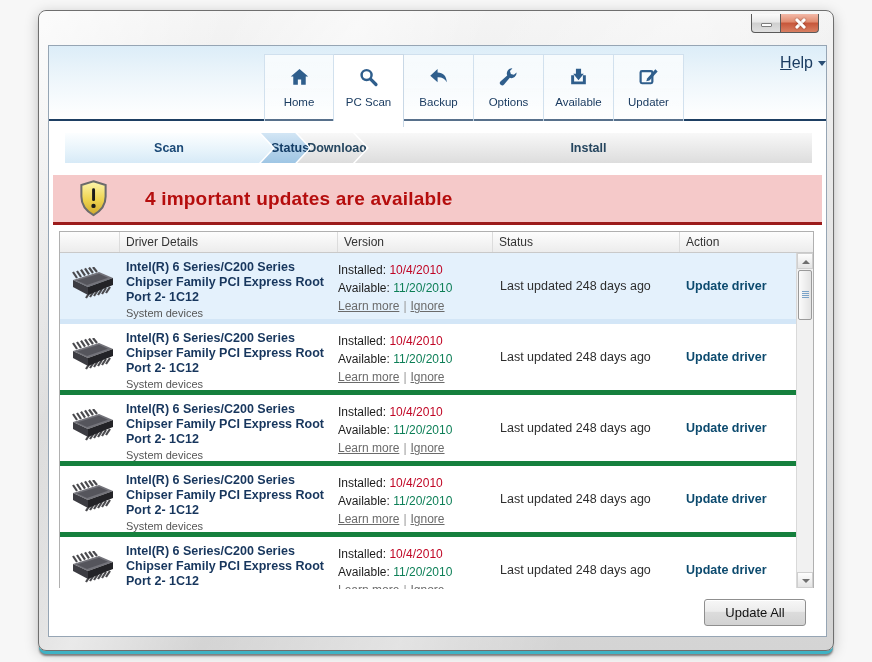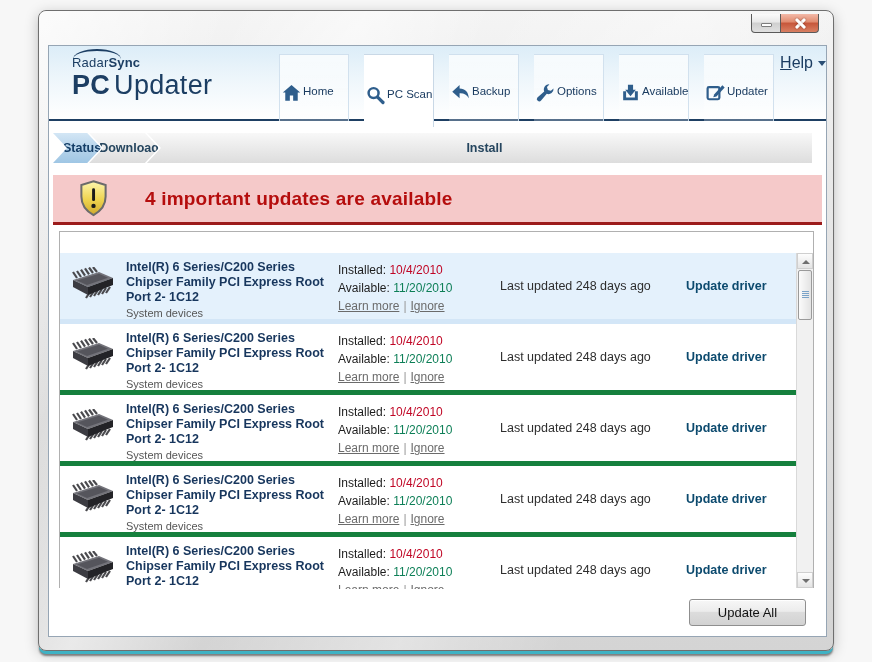--- a/index.html
+++ b/index.html
@@ -172,14 +172,6 @@
   <div class="panel">
 
     <div class="header">
-      <div class="logo">
-        <div class="logo-top">
-          <span class="logo-arc"></span><span>Radar</span><span class="bold">Sync</span>
-        </div>
-        <div class="logo-main">
-          <b>PC</b><span>Updater</span>
-        </div>
-      </div>
 
       <div class="tabs">
         <div class="tab">

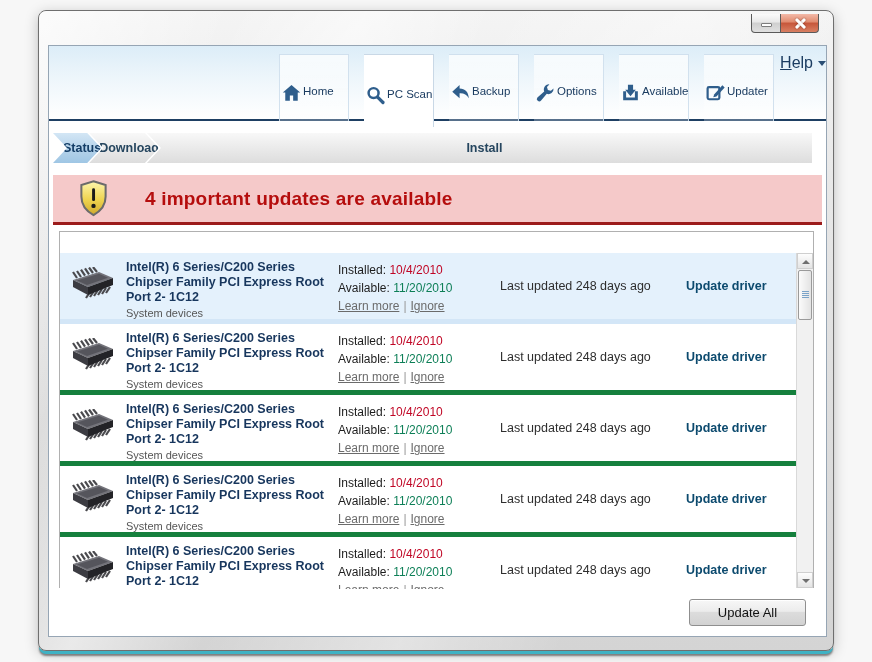--- a/index.html
+++ b/index.html
@@ -68,7 +68,7 @@
     width:70px; margin-top:8px; height:67px; position:relative; cursor:pointer;
     background:linear-gradient(180deg,rgba(255,255,255,.75),rgba(255,255,255,.25));
     border:1px solid rgba(205,222,236,.9); border-bottom:none;
-    display:flex; flex-direction:row; align-items:center; z-index:1;margin-left:15px;
+    display:flex; flex-direction:column; align-items:center; z-index:1;
   }
   .tab + .tab { border-left:none; }
   .tab.active { background:#fff; height:73px; z-index:3; border-color:#c9d8e6; }

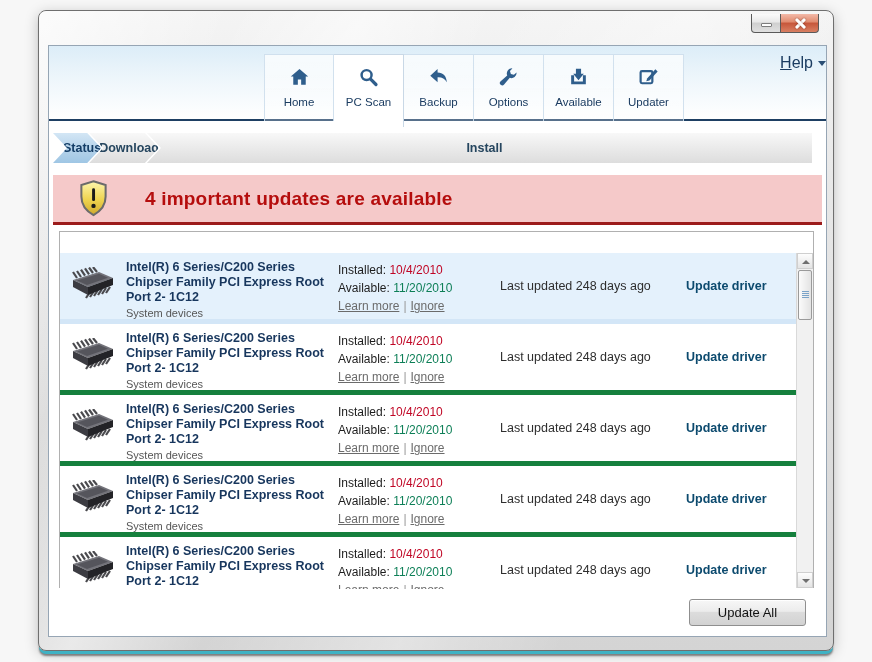--- a/index.html
+++ b/index.html
@@ -235,6 +235,7 @@
     </div>
 
     <div class="steps">
+      <div class="step first s-light">Scan</div>
       <div class="step notch s-active">Status</div>
       <div class="step notch s-gray">Download</div>
       <div class="step notch last s-gray">Install</div>

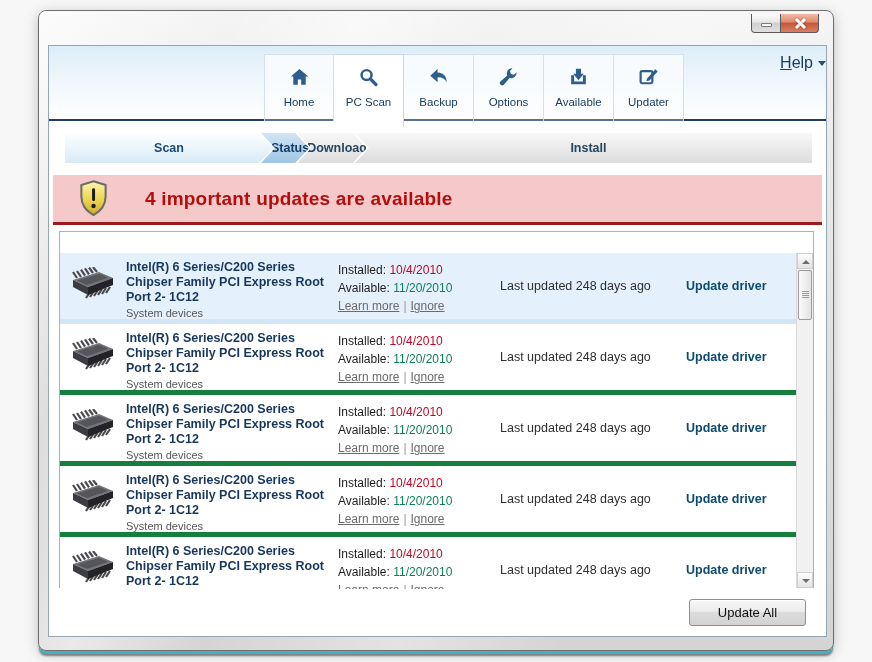--- a/index.html
+++ b/index.html
@@ -258,6 +258,13 @@
     </div>
 
     <div class="table">
+      <div class="thead">
+        <div class="th"></div>
+        <div class="th">Driver Details</div>
+        <div class="th">Version</div>
+        <div class="th">Status</div>
+        <div class="th">Action</div>
+      </div>
       <div class="tbody" id="tbody">
   <div class="trow selected">
     <div class="cell-icon">

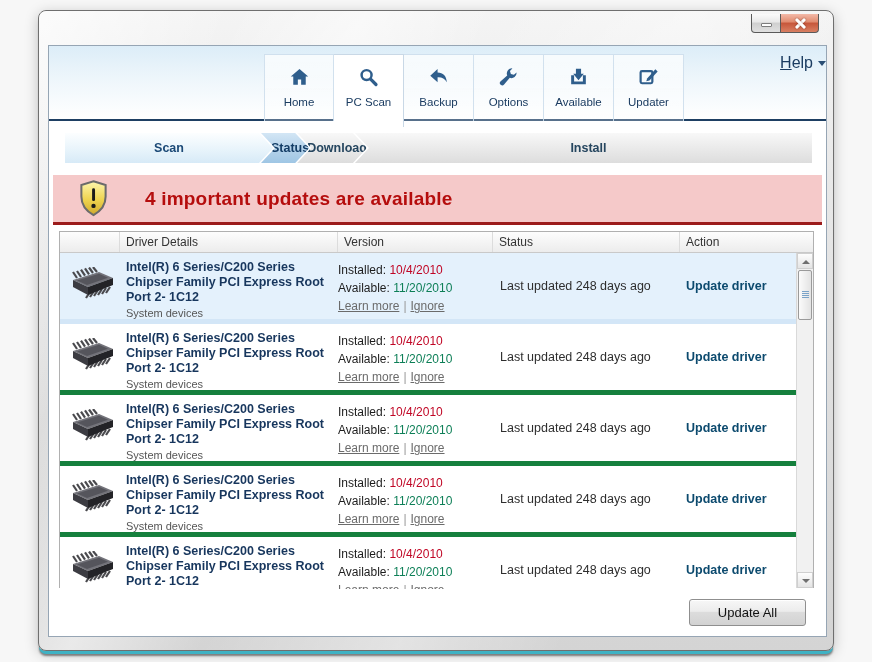--- a/index.html
+++ b/index.html
@@ -149,7 +149,7 @@
 
   
   .btn-update-all {
-    position:absolute; right:20px; bottom:10px; width:117px; height:27px;
+    position:absolute; right:20px; bottom:10px; width:102px; height:27px;
     font-family:"Liberation Sans",sans-serif; font-size:13px; color:#111;
     background:linear-gradient(180deg,#f7f7f7 0%,#ececec 45%,#dcdcdc 50%,#d2d2d2 100%);
     border:1px solid #8f8f8f; border-radius:3px;

